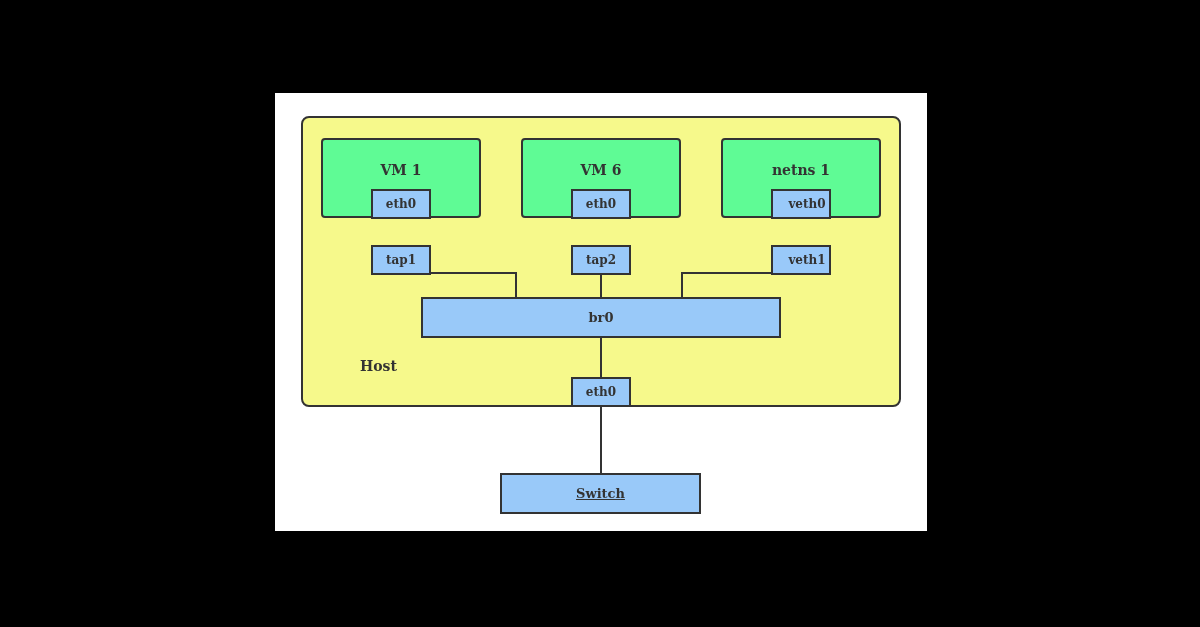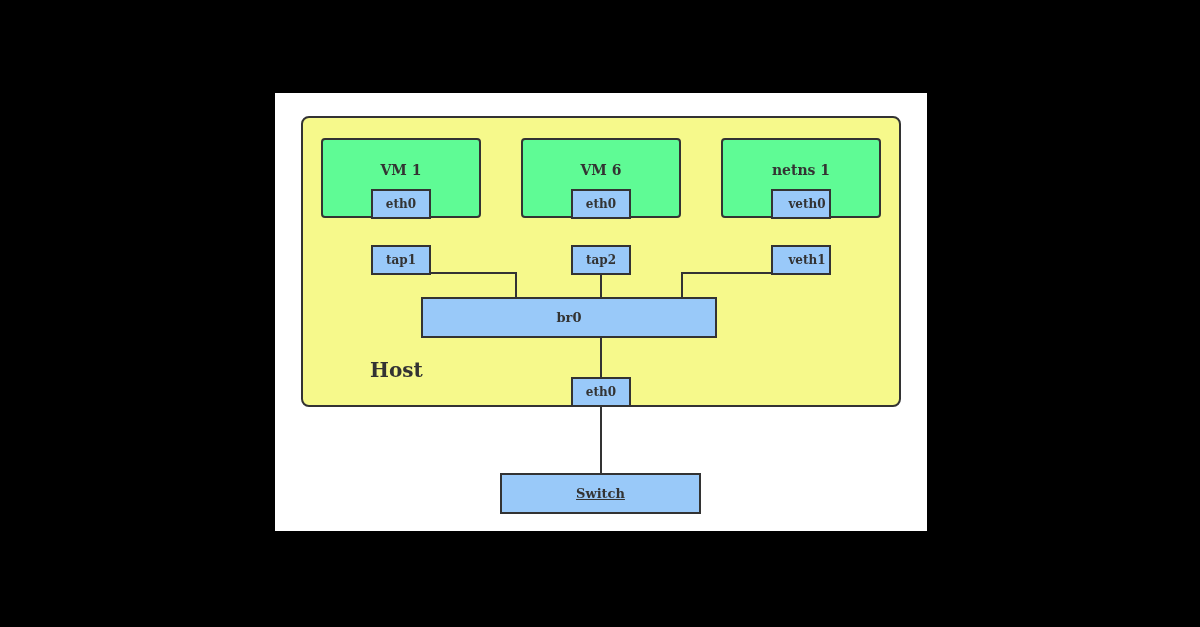--- a/index.html
+++ b/index.html
@@ -63,7 +63,7 @@
   .iface.c1{left:571px;}
   .iface.c2{left:771px;padding-left:12px;}
   .bridge-box{
-    position:absolute;left:421px;top:297px;width:296px;height:41px;
+    position:absolute;left:421px;top:297px;width:360px;height:41px;
     background:var(--interface-fill);
     border:2px solid var(--border);
     display:flex;align-items:center;justify-content:center;

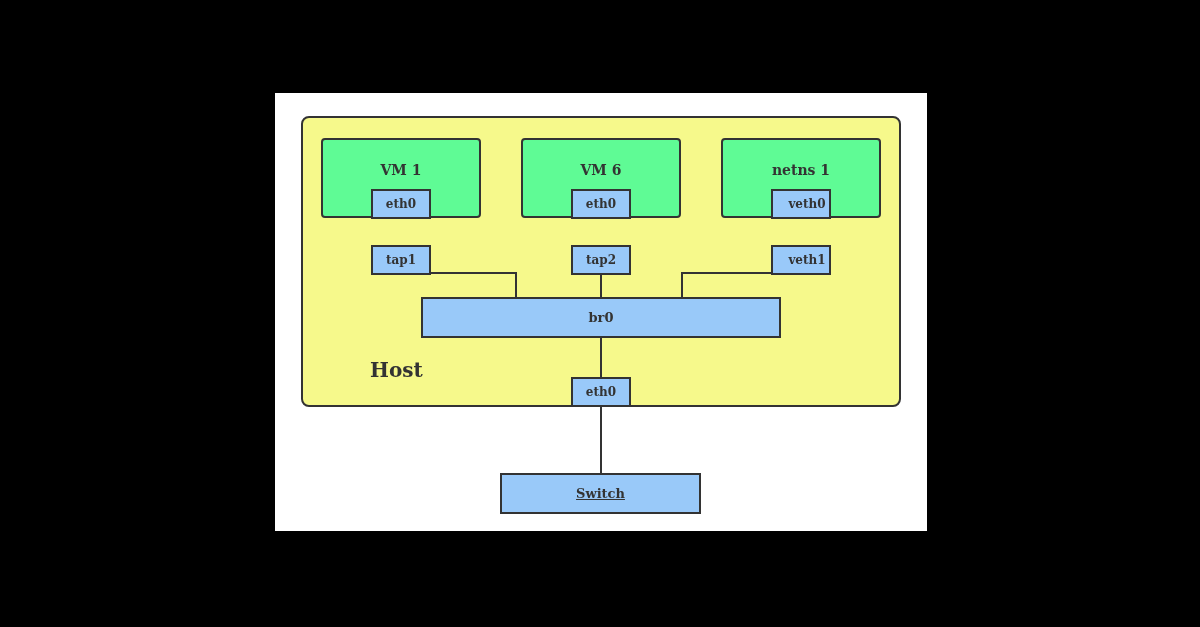--- a/index.html
+++ b/index.html
@@ -31,8 +31,8 @@
     z-index:1;
   }
   .host-label{
-    position:absolute;left:370px;top:358px;width:80px;
-    font-size:20px;font-weight:bold;color:var(--text);
+    position:absolute;left:360px;top:358px;width:80px;
+    font-size:14px;font-weight:bold;color:var(--text);
     z-index:5;
   }
   .guest-box{

